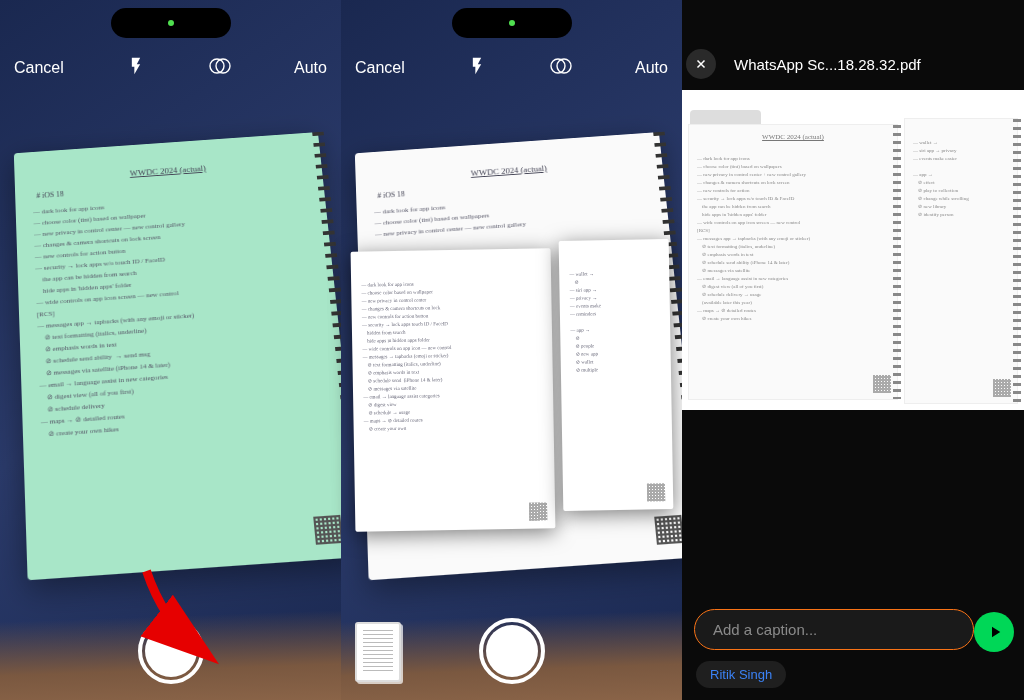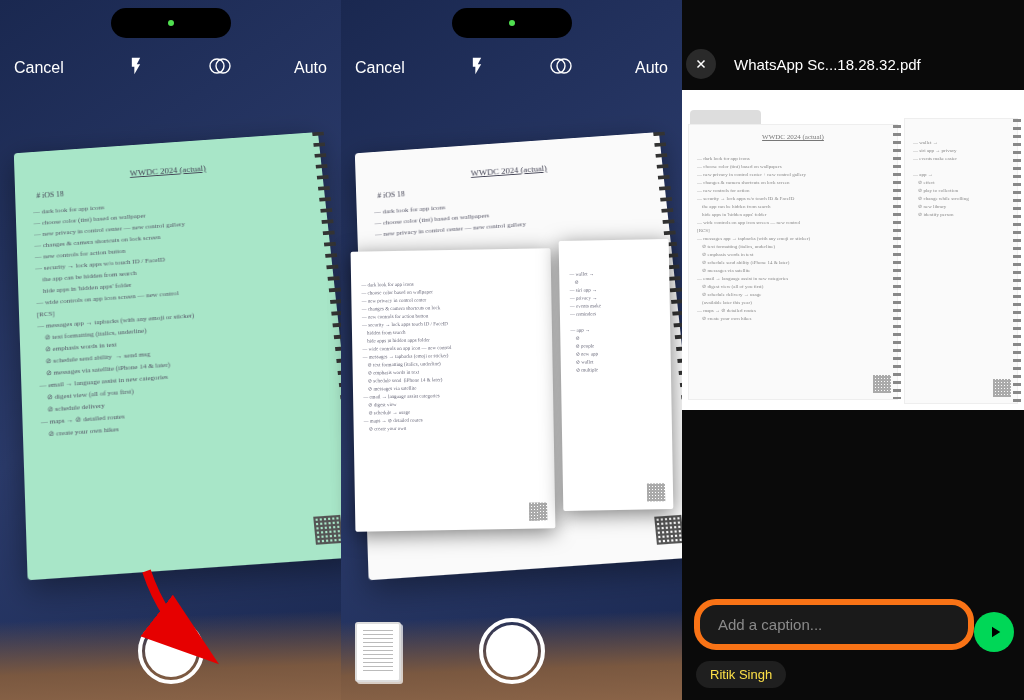--- a/index.html
+++ b/index.html
@@ -58,7 +58,7 @@
 .wa-doc .spiral{right:-4px;width:8px;background:repeating-linear-gradient(to bottom,#888 0 3px,transparent 3px 8px)}
 .wdoc-lines{position:absolute;top:30px;left:8px;right:10px;font-size:5px;color:#888;line-height:8px}
 .wdoc-title{position:absolute;top:8px;left:50%;transform:translateX(-50%);font-size:7px;color:#777;text-decoration:underline}
-.wa-caption{position:absolute;bottom:50px;left:12px;right:50px;background:#1a1a1a;border:6px solid #f97316;border-radius:22px;padding:11px 18px;color:#8a8a8a;font-size:15px}
+.wa-caption{position:absolute;bottom:50px;left:12px;right:50px;background:#1a1a1a;border:1px solid #f97316;border-radius:22px;padding:11px 18px;color:#8a8a8a;font-size:15px}
 .wa-recipient{position:absolute;bottom:12px;left:14px;background:#1f1f1f;color:#fde047;font-size:13px;padding:6px 14px;border-radius:14px}
 .wa-send{position:absolute;bottom:48px;right:10px;width:40px;height:40px;border-radius:50%;background:#00d757;display:flex;align-items:center;justify-content:center}
 .wa-send svg{width:18px;height:18px;margin-left:2px}

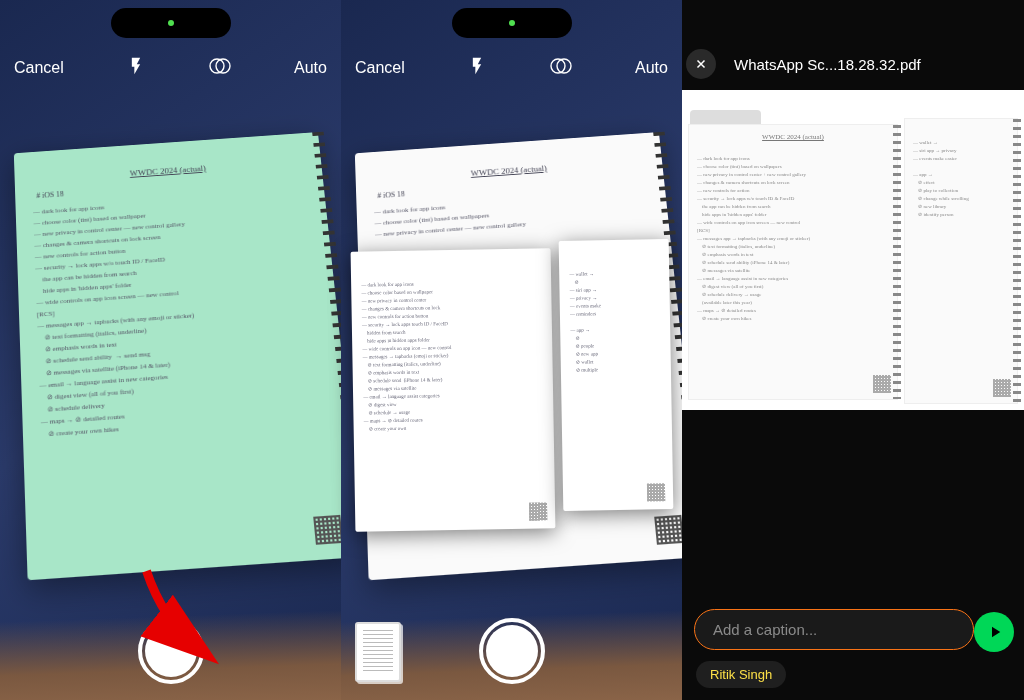--- a/index.html
+++ b/index.html
@@ -59,7 +59,7 @@
 .wdoc-lines{position:absolute;top:30px;left:8px;right:10px;font-size:5px;color:#888;line-height:8px}
 .wdoc-title{position:absolute;top:8px;left:50%;transform:translateX(-50%);font-size:7px;color:#777;text-decoration:underline}
 .wa-caption{position:absolute;bottom:50px;left:12px;right:50px;background:#1a1a1a;border:1px solid #f97316;border-radius:22px;padding:11px 18px;color:#8a8a8a;font-size:15px}
-.wa-recipient{position:absolute;bottom:12px;left:14px;background:#1f1f1f;color:#fde047;font-size:13px;padding:6px 14px;border-radius:14px}
+.wa-recipient{position:absolute;bottom:12px;left:14px;background:#1f1f1f;color:#3b82f6;font-size:13px;padding:6px 14px;border-radius:14px}
 .wa-send{position:absolute;bottom:48px;right:10px;width:40px;height:40px;border-radius:50%;background:#00d757;display:flex;align-items:center;justify-content:center}
 .wa-send svg{width:18px;height:18px;margin-left:2px}
 

